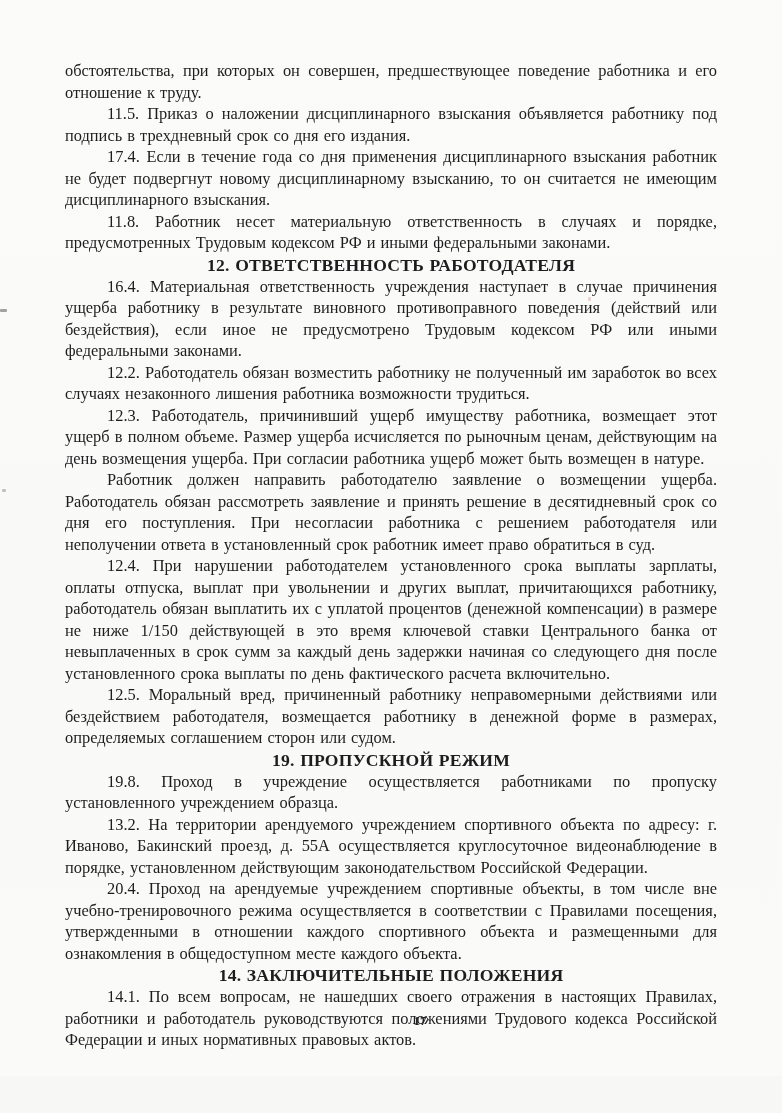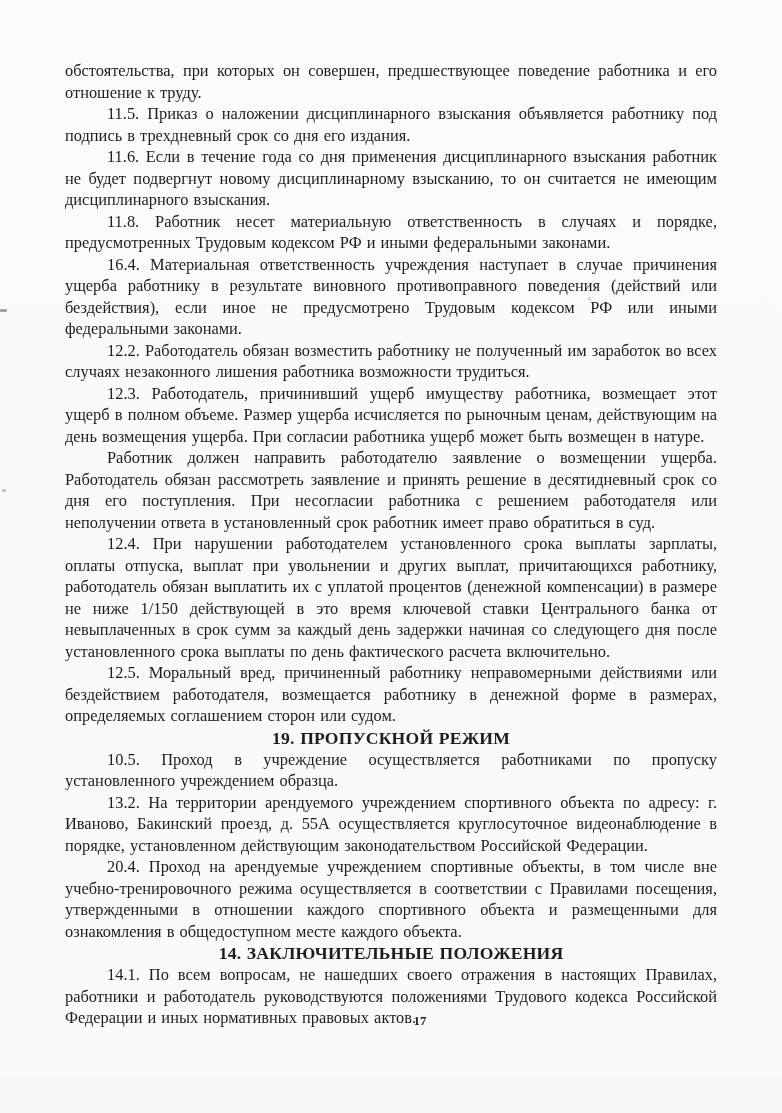--- a/index.html
+++ b/index.html
@@ -75,7 +75,7 @@
 
     <p class="noindent">обстоятельства, при которых он совершен, предшествующее поведение работника и его отношение к труду.</p>
     <p>11.5. Приказ о наложении дисциплинарного взыскания объявляется работнику под подпись в трехдневный срок со дня его издания.</p>
-    <p>11.6. Если в течение года со дня применения дисциплинарного взыскания работник не будет подвергнут новому дисциплинарному взысканию, то он считается не имеющим дисциплинарного взыскания.</p>
+    <p>17.4. Если в течение года со дня применения дисциплинарного взыскания работник не будет подвергнут новому дисциплинарному взысканию, то он считается не имеющим дисциплинарного взыскания.</p>
     <p>11.8. Работник несет материальную ответственность в случаях и порядке, предусмотренных Трудовым кодексом РФ и иными федеральными законами.</p>
 
     <p>16.4. Материальная ответственность учреждения  наступает в случае причинения ущерба работнику в результате виновного противоправного поведения (действий или бездействия), если иное не предусмотрено Трудовым кодексом РФ или иными федеральными законами.</p>

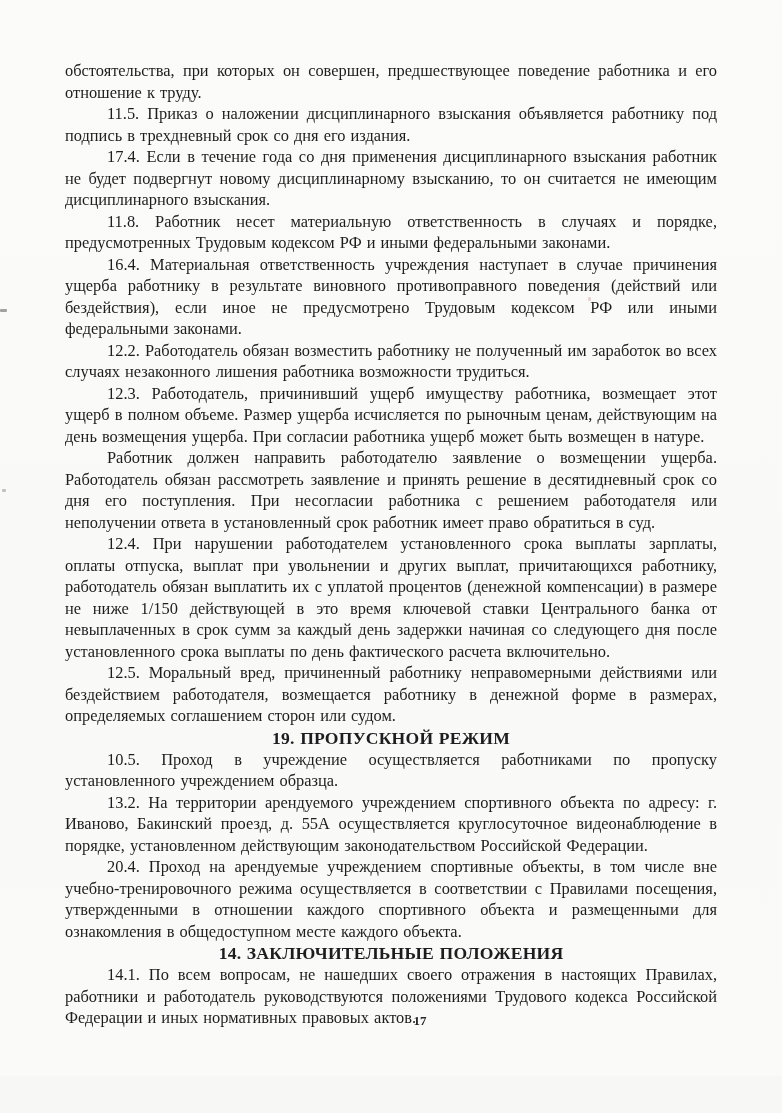--- a/index.html
+++ b/index.html
@@ -78,6 +78,7 @@
     <p>17.4. Если в течение года со дня применения дисциплинарного взыскания работник не будет подвергнут новому дисциплинарному взысканию, то он считается не имеющим дисциплинарного взыскания.</p>
     <p>11.8. Работник несет материальную ответственность в случаях и порядке, предусмотренных Трудовым кодексом РФ и иными федеральными законами.</p>
 
+    <p class="section-heading heading-12">12. ОТВЕТСТВЕННОСТЬ РАБОТОДАТЕЛЯ</p>
     <p>16.4. Материальная ответственность учреждения  наступает в случае причинения ущерба работнику в результате виновного противоправного поведения (действий или бездействия), если иное не предусмотрено Трудовым кодексом РФ или иными федеральными законами.</p>
     <p>12.2. Работодатель обязан возместить работнику не полученный им заработок во всех случаях незаконного лишения работника возможности трудиться.</p>
     <p>12.3. Работодатель, причинивший ущерб имуществу работника, возмещает этот ущерб в полном объеме. Размер ущерба исчисляется по рыночным ценам, действующим на день возмещения ущерба. При согласии работника ущерб может быть возмещен в натуре.</p>

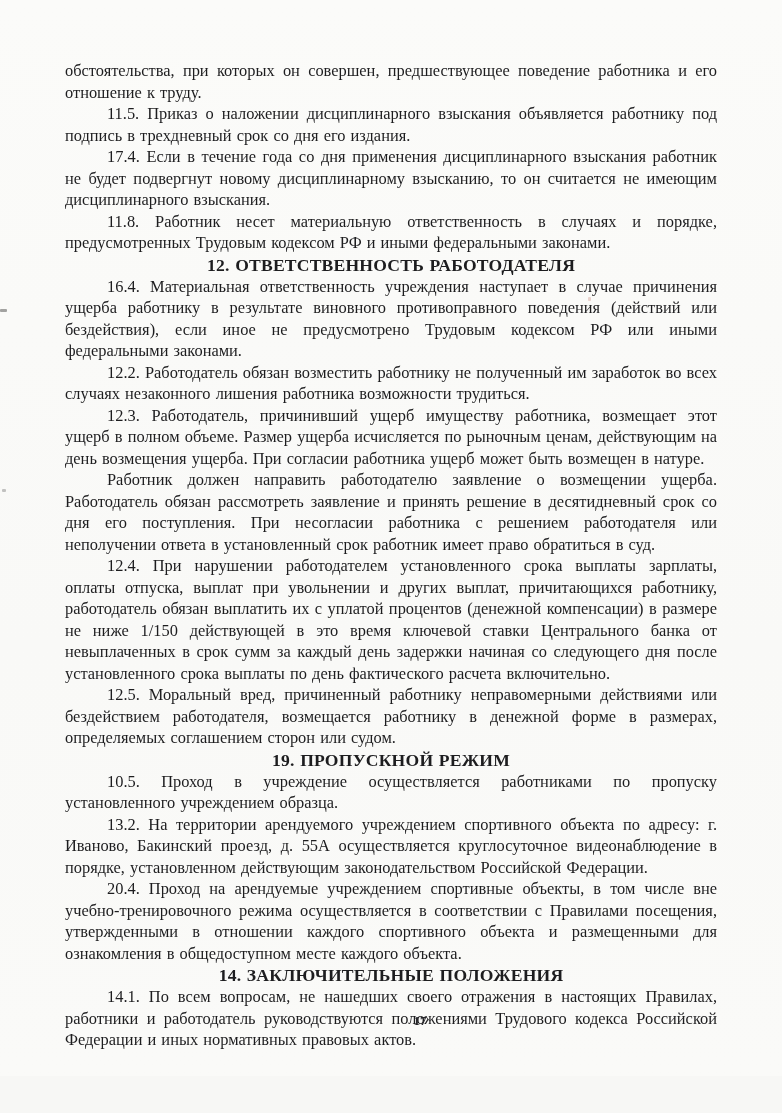--- a/index.html
+++ b/index.html
@@ -87,7 +87,7 @@
     <p>12.5. Моральный вред, причиненный работнику неправомерными действиями или бездействием работодателя, возмещается работнику в денежной форме в размерах, определяемых соглашением сторон или судом.</p>
 
     <p class="section-heading heading-13">19. ПРОПУСКНОЙ РЕЖИМ</p>
-    <p>10.5. Проход в учреждение  осуществляется работниками по пропуску установленного учреждением образца.</p>
+    <p>19.8. Проход в учреждение  осуществляется работниками по пропуску установленного учреждением образца.</p>
     <p>13.2. На территории арендуемого учреждением спортивного объекта по адресу: г. Иваново, Бакинский проезд, д. 55А осуществляется круглосуточное видеонаблюдение в порядке, установленном действующим законодательством Российской Федерации.</p>
     <p>20.4. Проход на арендуемые учреждением спортивные объекты, в том числе вне учебно-тренировочного режима осуществляется в соответствии с Правилами посещения, утвержденными в отношении каждого спортивного объекта и размещенными для ознакомления в общедоступном месте каждого объекта.</p>
 

